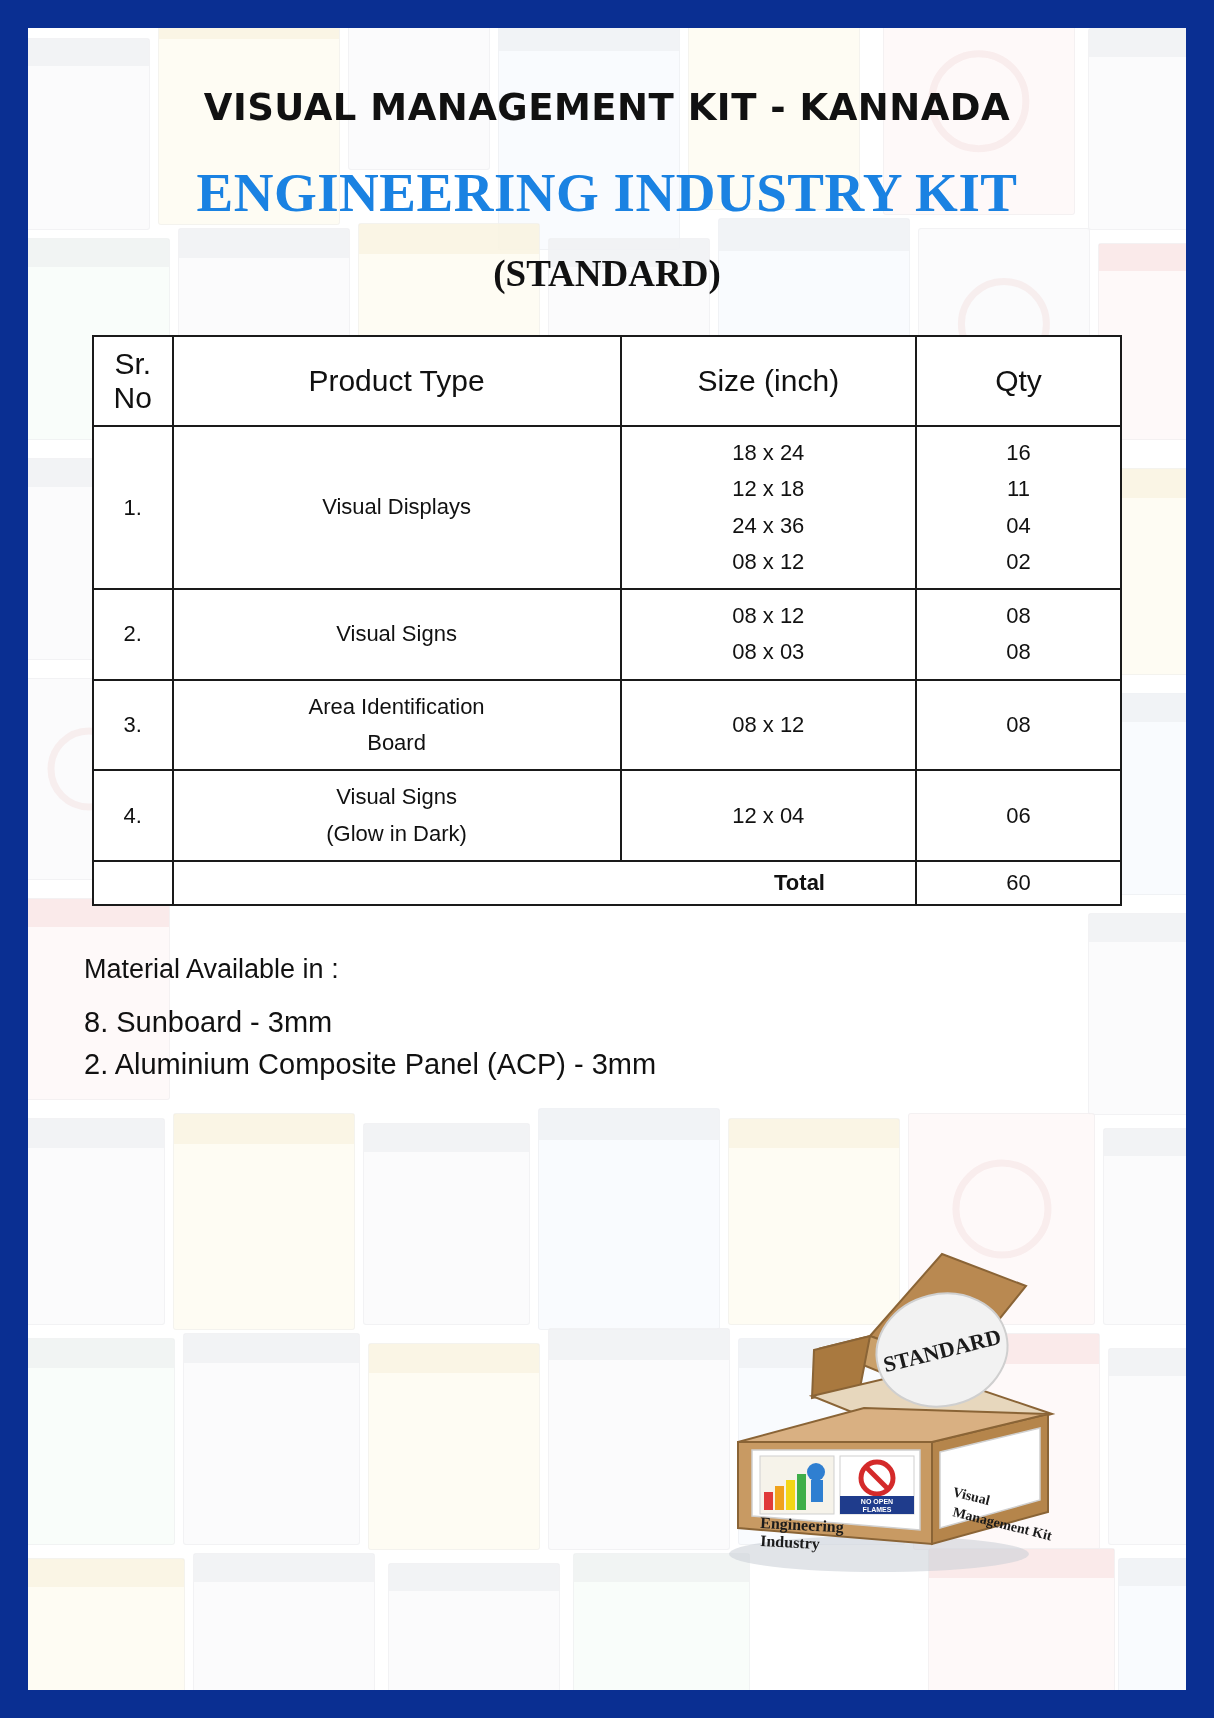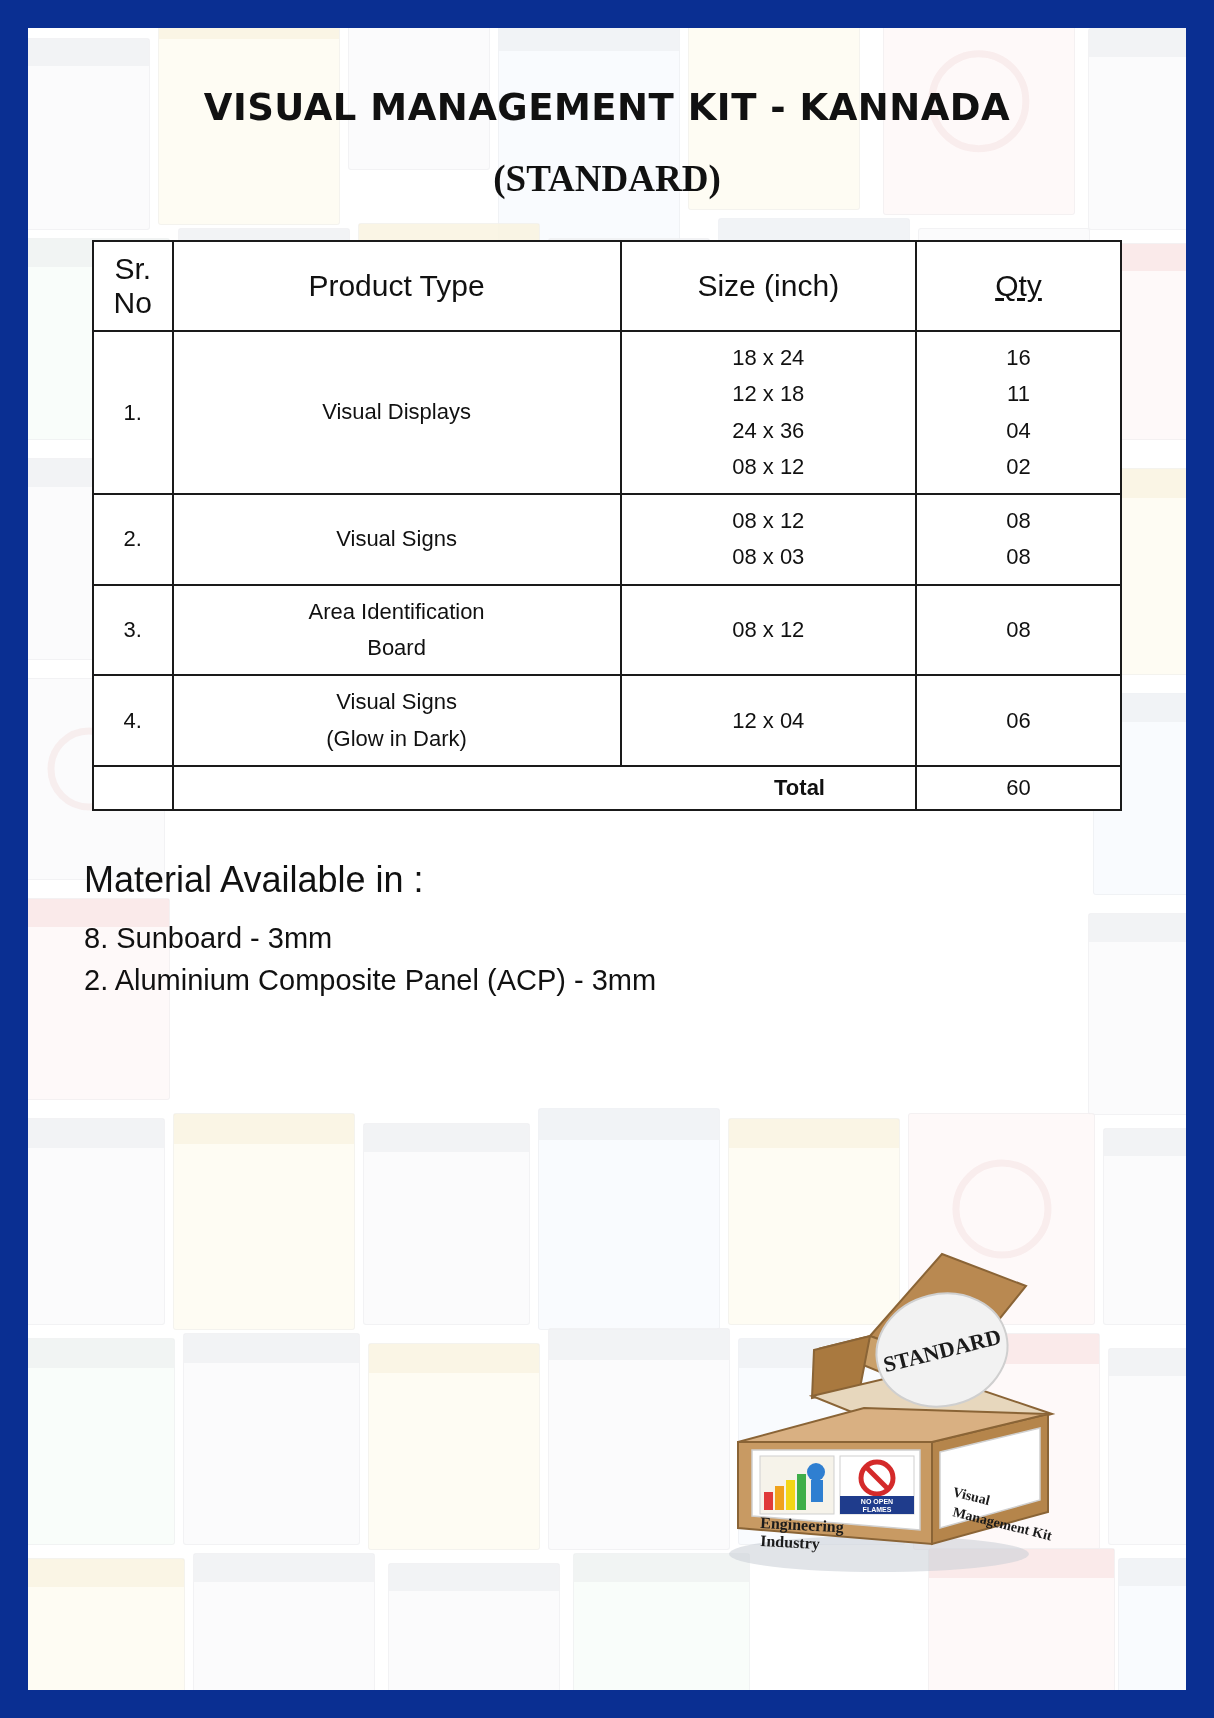--- a/index.html
+++ b/index.html
@@ -303,6 +303,7 @@
     <div class="content">
 
       <h1 class="kit-title">VISUAL MANAGEMENT KIT - KANNADA</h1>
+      <h2 class="kit-name">ENGINEERING INDUSTRY KIT</h2>
       <h3 class="kit-variant">(STANDARD)</h3>
 
       <table class="kit-table">

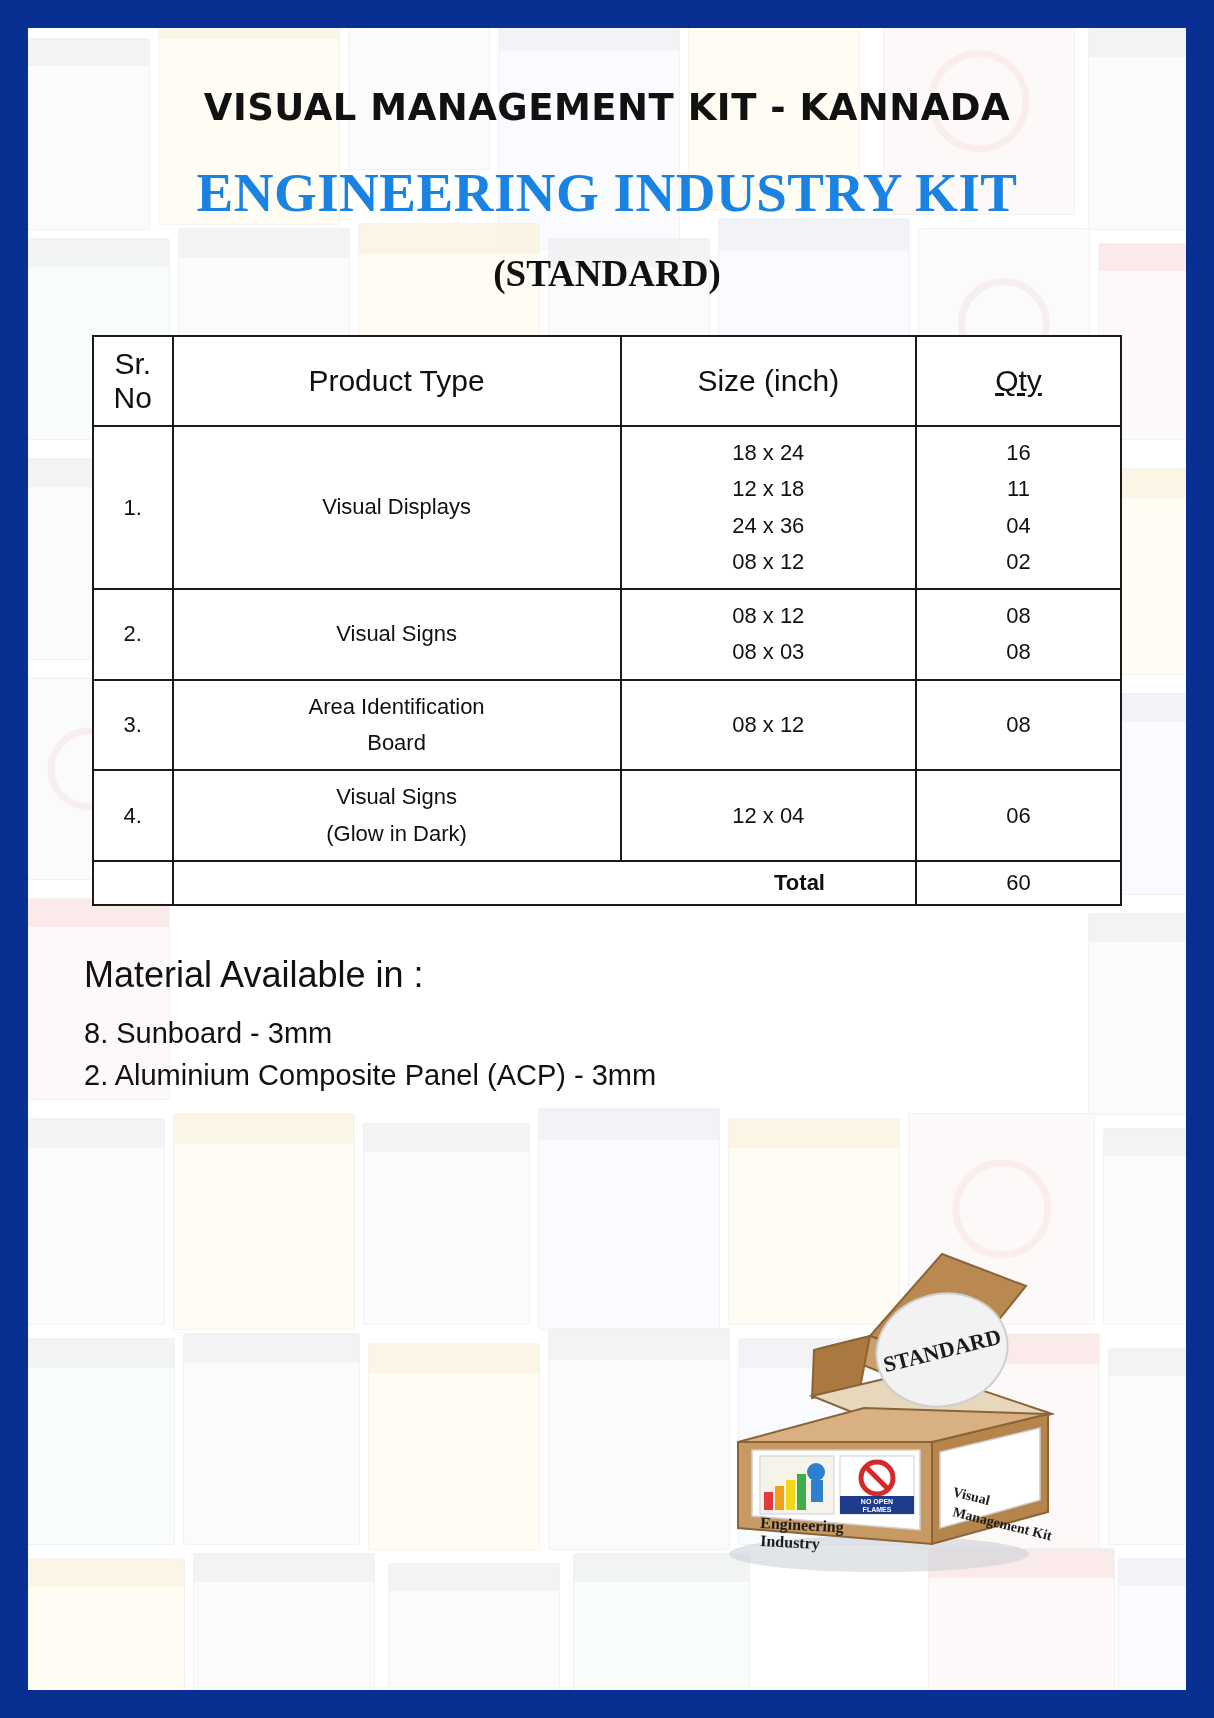--- a/index.html
+++ b/index.html
@@ -121,7 +121,7 @@
   .col-sr { width: 68px; }
   .col-type { width: 462px; }
   .col-size { width: 300px; }
-  .col-qty  { width: 204px; text-decoration: underline; }
+  .col-qty  { width: 204px; }
 
   .cell-lines div { line-height: 1.65; }
   .sr-cell { font-size: 29px; }

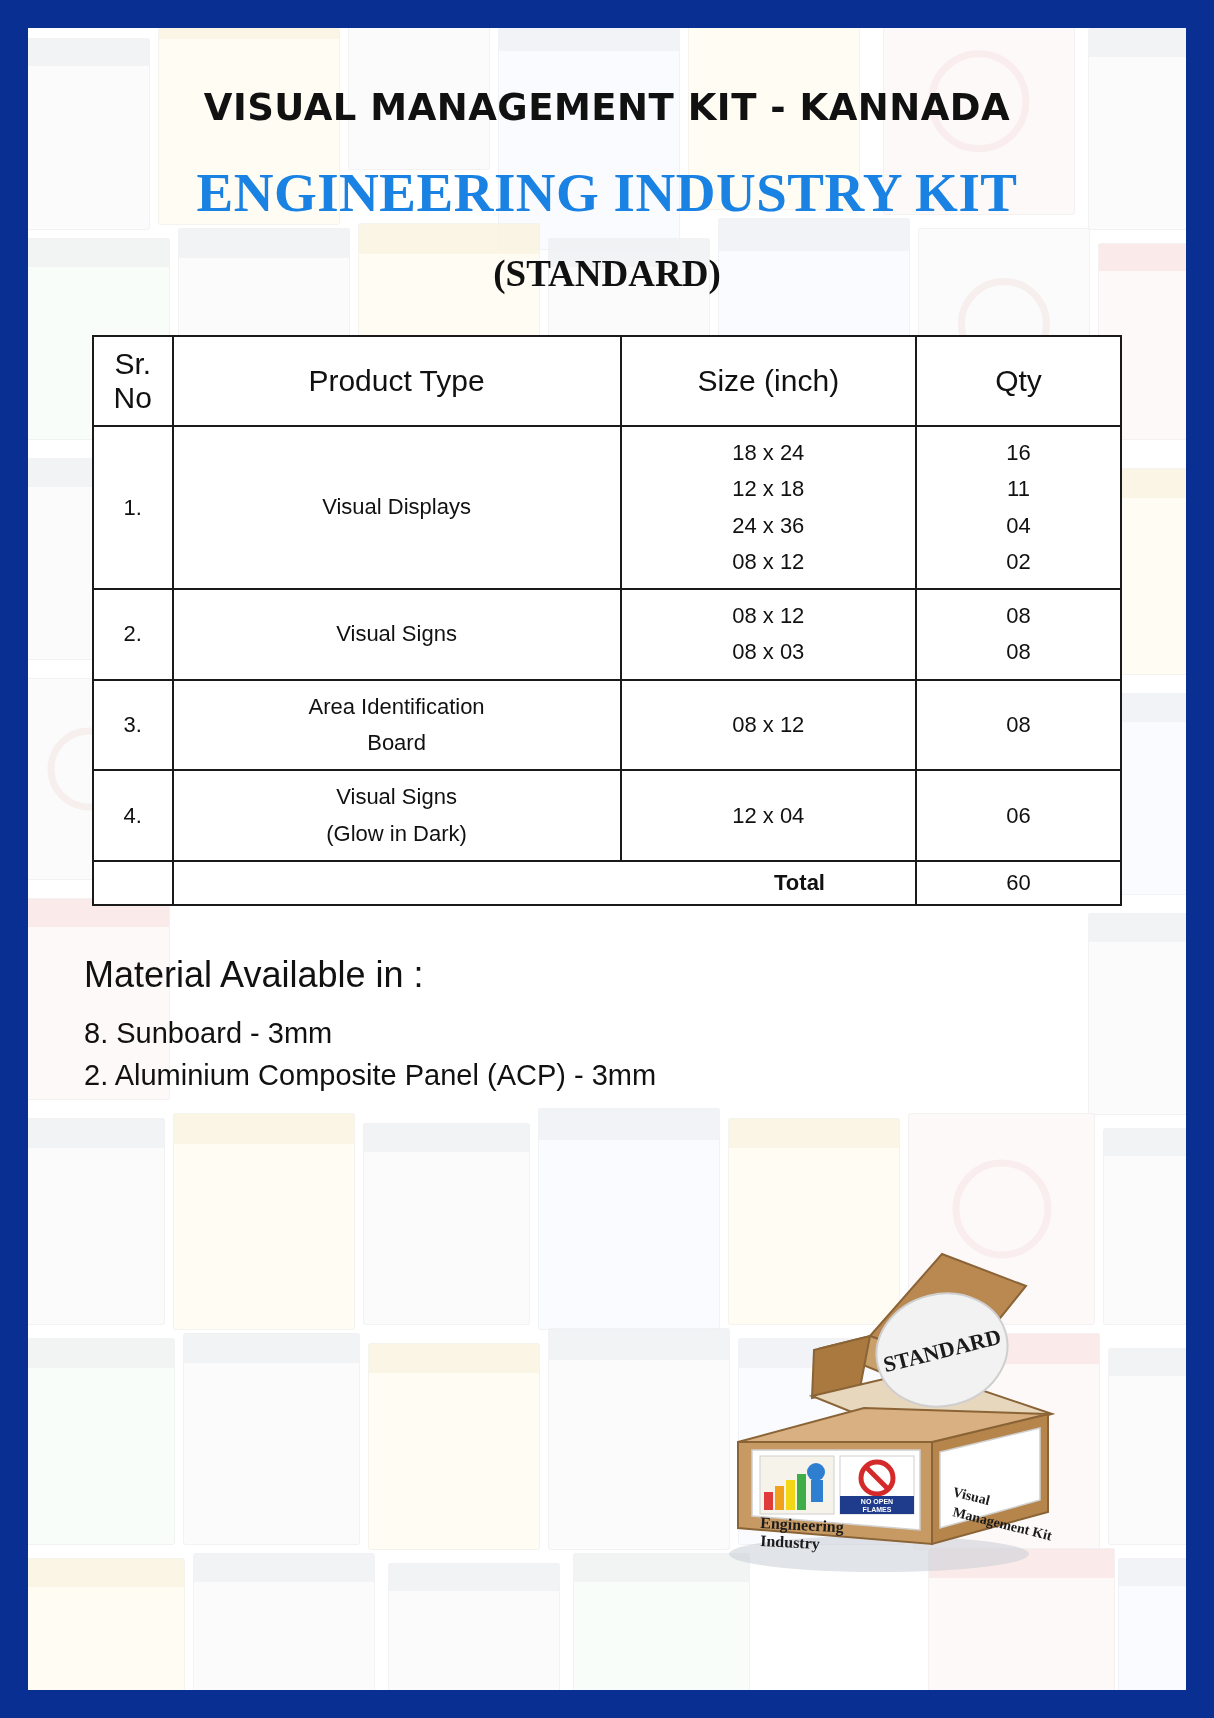--- a/index.html
+++ b/index.html
@@ -138,7 +138,7 @@
     color: #111111;
   }
   .material-title {
-    font-size: 36px;
+    font-size: 27px;
     margin-bottom: 16px;
   }
   .material-item {

